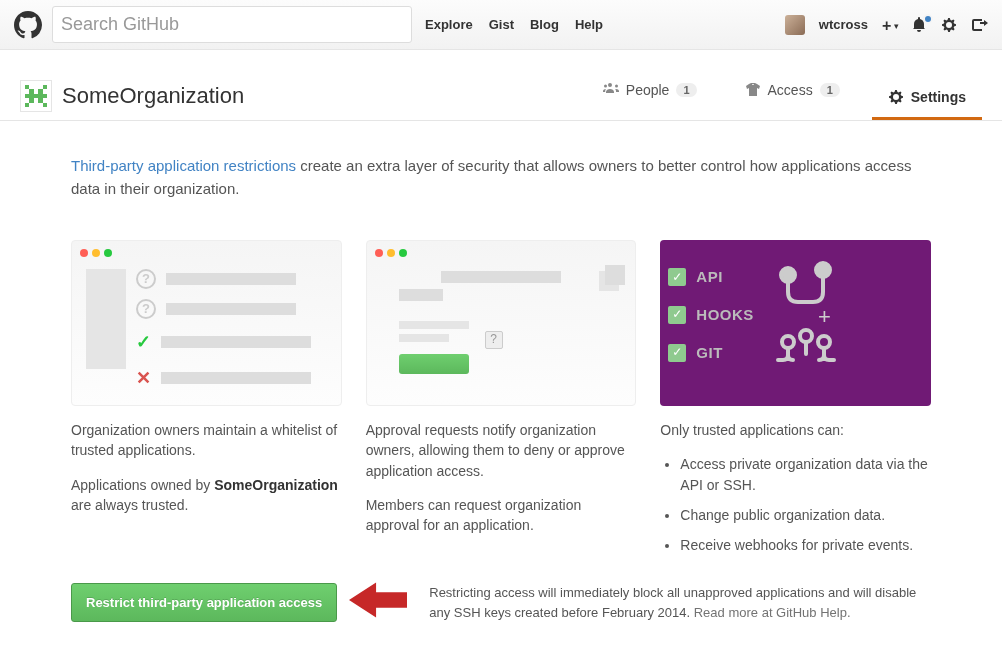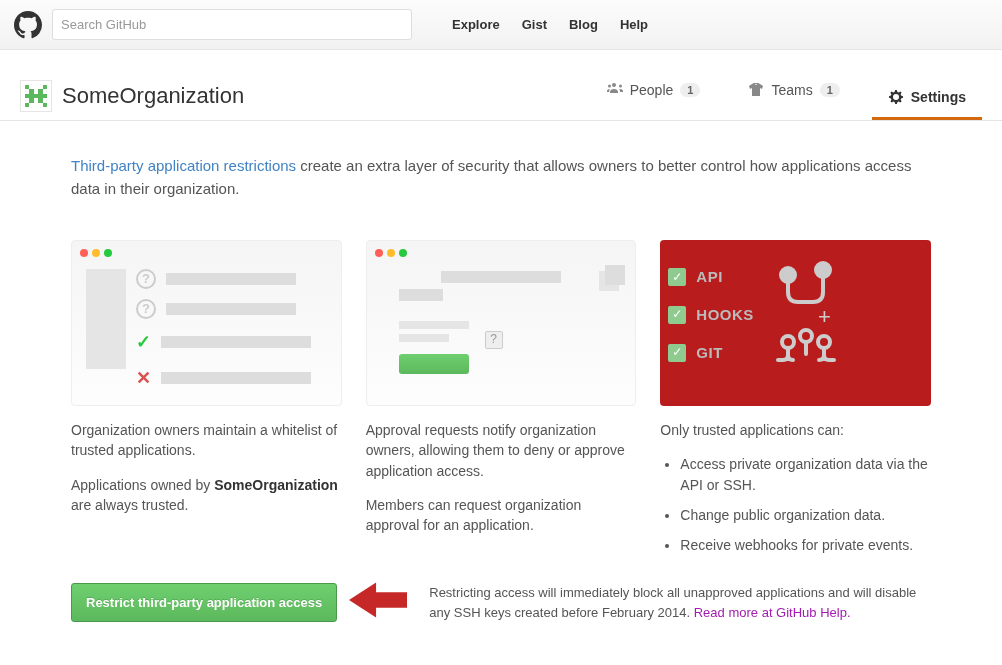--- a/index.html
+++ b/index.html
@@ -9,7 +9,7 @@
 .topbar { background: linear-gradient(#fcfcfc, #f2f2f2); border-bottom: 1px solid #e5e5e5; padding: 10px 14px; display: flex; align-items: center; height: 50px; }
 .github-logo { width: 28px; height: 28px; color: #333; }
 .search-box { margin-left: 10px; width: 360px; background: #fff; border: 1px solid #ddd; border-radius: 3px;}
-.search-box input { border: none; outline: none; padding: 7px 8px; font-size: 13px; color: #666; width: 100%; background: transparent;}
+.search-box input { border: none; outline: none; padding: 7px 8px; font-size: 18px; color: #666; width: 100%; background: transparent;}
 .search-box input::placeholder { color: #999; }
 .nav-links { margin-left: 32px; display: flex; gap: 6px; }
 .nav-links a { color: #333; font-weight: 600; font-size: 13px; text-decoration: none; padding: 0 8px; cursor: pointer;}

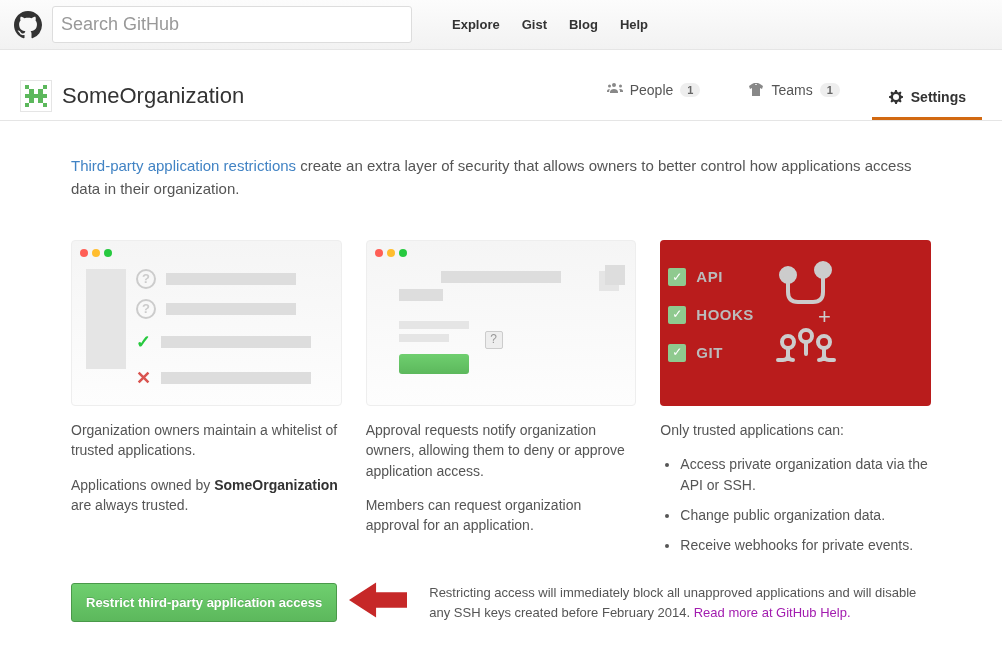--- a/index.html
+++ b/index.html
@@ -11,7 +11,7 @@
 .search-box { margin-left: 10px; width: 360px; background: #fff; border: 1px solid #ddd; border-radius: 3px;}
 .search-box input { border: none; outline: none; padding: 7px 8px; font-size: 18px; color: #666; width: 100%; background: transparent;}
 .search-box input::placeholder { color: #999; }
-.nav-links { margin-left: 32px; display: flex; gap: 6px; }
+.nav-links { margin-left: 5px; display: flex; }
 .nav-links a { color: #333; font-weight: 600; font-size: 13px; text-decoration: none; padding: 0 8px; cursor: pointer;}
 .spacer { flex: 1; }
 .user-area { display: flex; align-items: center; gap: 14px; }

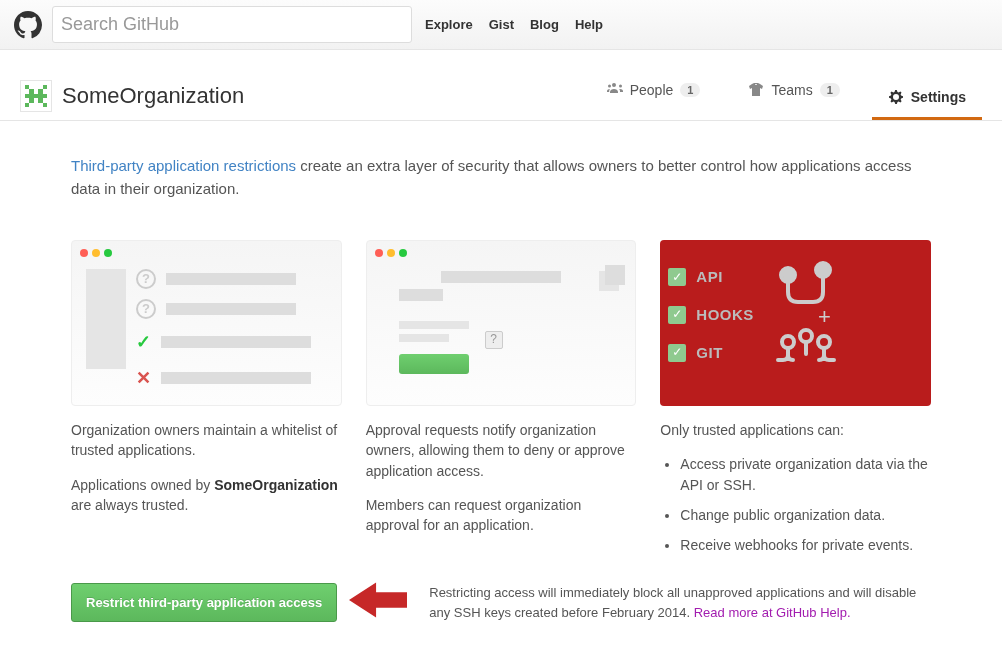--- a/index.html
+++ b/index.html
@@ -105,6 +105,27 @@
     <a>Help</a>
   </div>
   <div class="spacer"></div>
+  <div class="user-area">
+    <div class="avatar"></div>
+    <span class="username">wtcross</span>
+    <span class="action-icon plus"><span class="caret"></span></span>
+    <span class="action-icon notif">
+      <svg class="notif-icon-svg" viewBox="0 0 14 16" width="14" height="16" fill="#333">
+          <path d="M13 12H1l1-1V7c0-2.5 1.5-4.5 4-5V1a1 1 0 012 0v1c2.5.5 4 2.5 4 5v4l1 1zM7 15a2 2 0 002-2H5a2 2 0 002 2z"></path>
+        </svg>
+      <span class="dot"></span>
+    </span>
+    <span class="action-icon">
+      <svg class="gear-icon-svg" viewBox="0 0 14 16" width="14" height="16" fill="#333">
+          <path d="M14 8.77v-1.6l-1.94-.64-.45-1.09.88-1.84-1.13-1.13-1.81.91-1.09-.45L7.77 1h-1.6l-.69 1.93-1.09.45-1.84-.88L1.42 3.63l.91 1.81-.45 1.09L0 7.23v1.6l1.94.64.45 1.09-.88 1.84 1.13 1.13 1.81-.91 1.09.45.69 1.93h1.6l.69-1.93 1.09-.45 1.84.88 1.13-1.13-.91-1.81.45-1.09L14 8.77zM7 11a3 3 0 110-6 3 3 0 010 6z"></path>
+        </svg>
+    </span>
+    <span class="action-icon">
+      <svg class="signout-icon-svg" viewBox="0 0 16 16" width="16" height="16" fill="#333">
+          <path d="M12 9V7h-4V5h4V3l4 3-4 3zM10 12H2V4h8V2H2a2 2 0 00-2 2v8a2 2 0 002 2h8v-2z"></path>
+        </svg>
+    </span>
+  </div>
 </div>
 
 <div class="org-header">

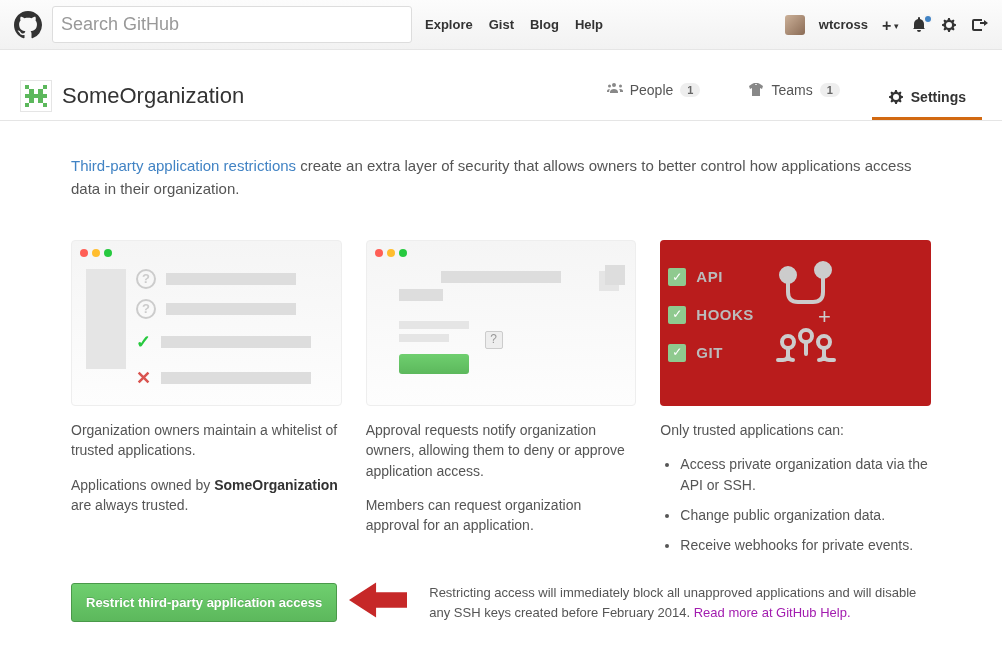--- a/index.html
+++ b/index.html
@@ -172,7 +172,7 @@
       <svg class="tab-icon" viewBox="0 0 16 16" fill="currentColor">
           <path d="M4 2l2-1h4l2 1 3 2-1 3-2-1v8H4V6l-2 1-1-3 3-2zm3 0a1 1 0 002 0H7z"></path>
         </svg>
-      <span>Teams</span>
+      <span>Access</span>
       <span class="count">1</span>
     </div>
     <div class="org-tab active">

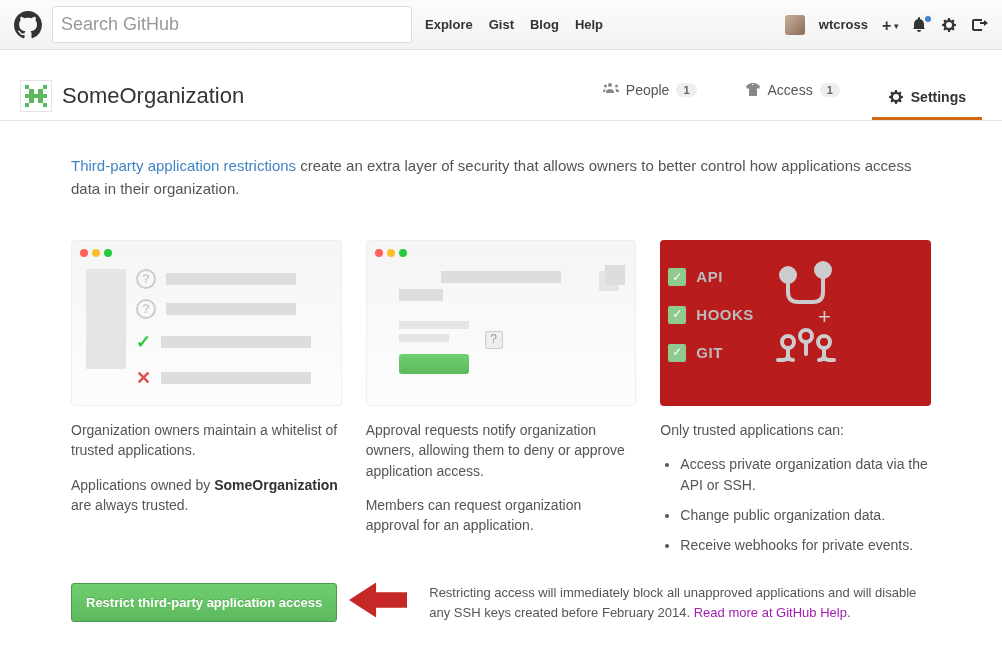--- a/index.html
+++ b/index.html
@@ -49,7 +49,7 @@
 .illus .dots { display:flex; gap:4px; margin-bottom:8px;}
 .illus .dots span{ width:8px; height:8px; border-radius:50%;}
 .illus .dots .r{background:#ff5f56;} .illus .dots .y{background:#ffbd2e;} .illus .dots .g{background:#27c93f;}
-.illus3 { background: #b91c1c; border: none; display:flex; align-items:center; gap:14px;}
+.illus3 { background: #701a75; border: none; display:flex; align-items:center; gap:14px;}
 .checklist .itm { display:flex; align-items:center; gap:10px; margin-bottom:16px;}
 .checklist .ck { width:18px; height:18px; background:#8fca8f; border-radius:2px; display:flex; align-items:center; justify-content:center;}
 .checklist .ck::after { content:"✓"; color:#fff; font-size:12px; }

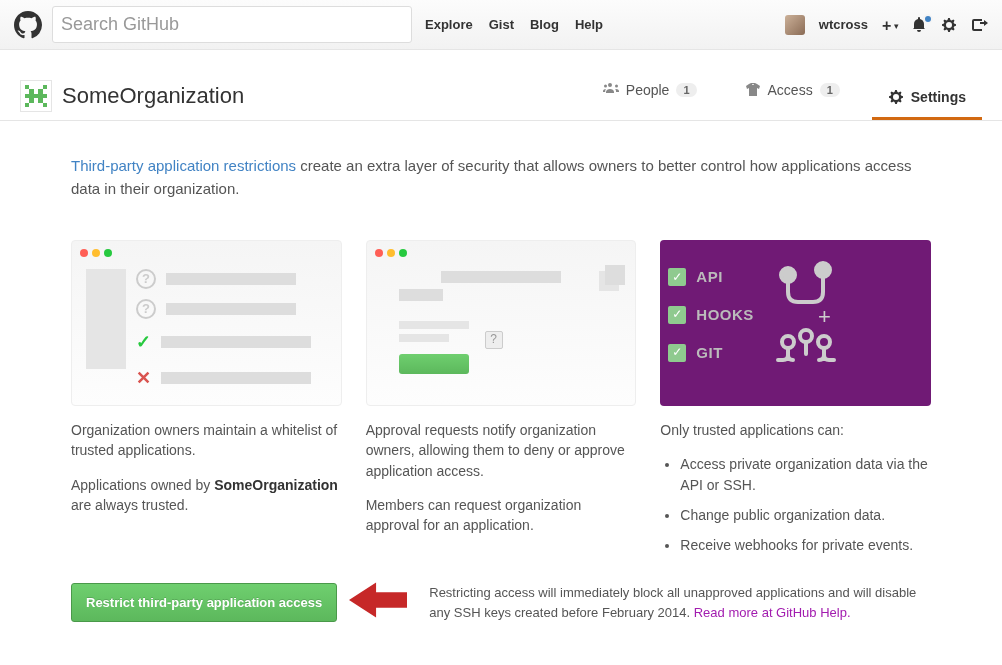--- a/index.html
+++ b/index.html
@@ -86,7 +86,7 @@
 .arrow { color: #c0392b; margin-top: -4px; margin-left:-10px;}
 .arrow svg { width:58px; height:42px; }
 .warntext { font-size: 13px; color:#555; line-height:1.5; max-width:530px;}
-.warntext .link { color:#a21caf; text-decoration:none;}
+.warntext .link { color:#737373; text-decoration:none;}
 </style>
 </head>
 <body>

